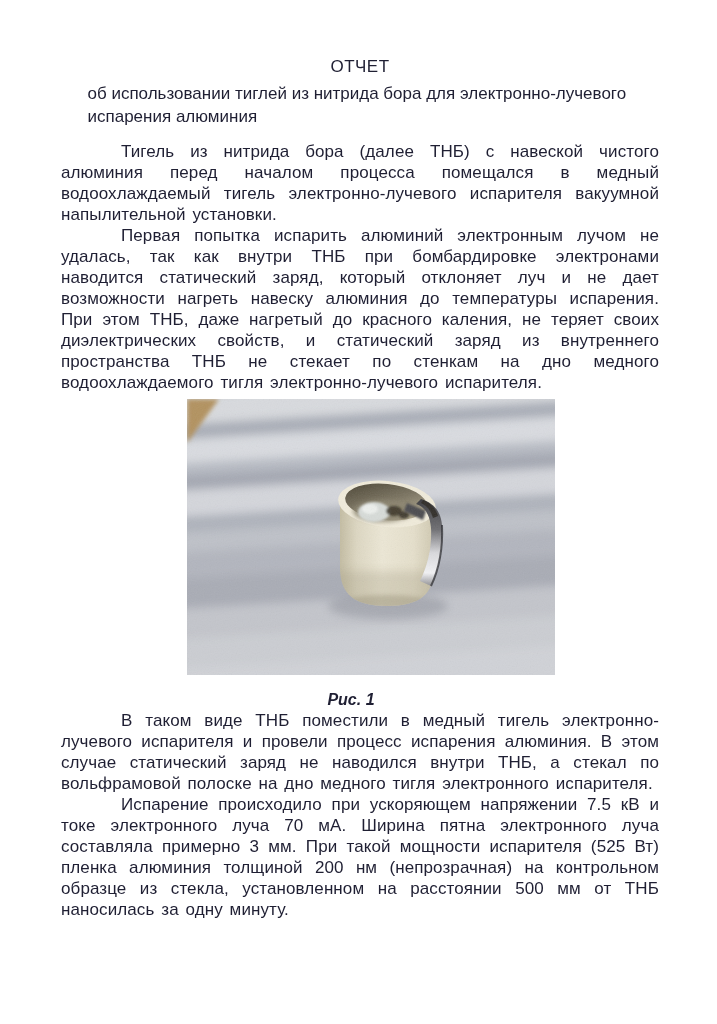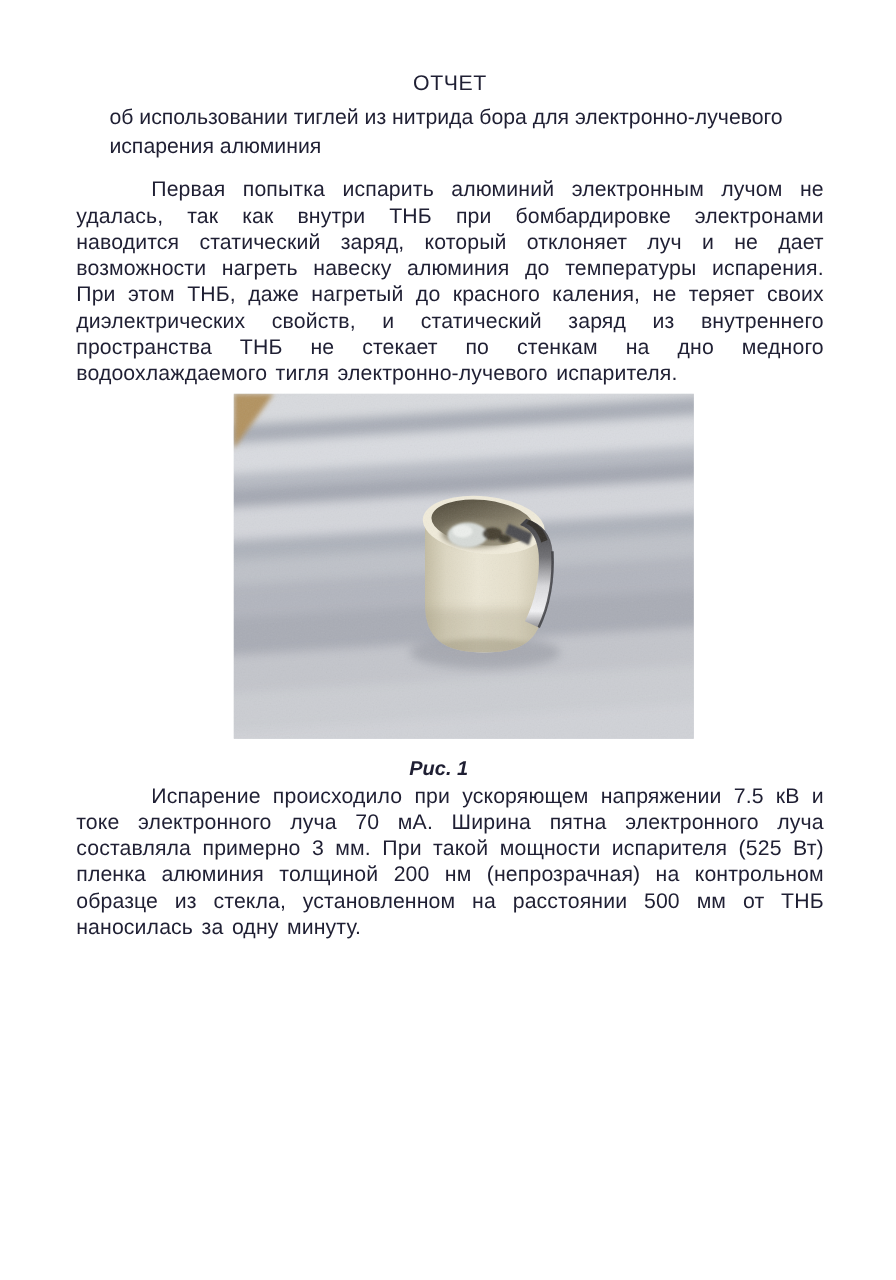--- a/index.html
+++ b/index.html
@@ -45,6 +45,7 @@
   <h2 class="subtitle">об использовании тиглей из нитрида бора для электронно-лучевого испарения алюминия</h2>
 
   <div class="body-text">
+    <p>Тигель из нитрида бора (далее ТНБ) с навеской чистого алюминия перед началом процесса помещался в медный водоохлаждаемый тигель электронно-лучевого испарителя вакуумной напылительной установки.</p>
     <p>Первая попытка испарить алюминий электронным лучом не удалась, так как внутри ТНБ при бомбардировке электронами наводится статический заряд, который отклоняет луч и не дает возможности нагреть навеску алюминия до температуры испарения. При этом ТНБ, даже нагретый до красного каления, не теряет своих диэлектрических свойств, и статический заряд из внутреннего пространства ТНБ не стекает по стенкам на дно медного водоохлаждаемого тигля электронно-лучевого испарителя.</p>
 
     <figure>

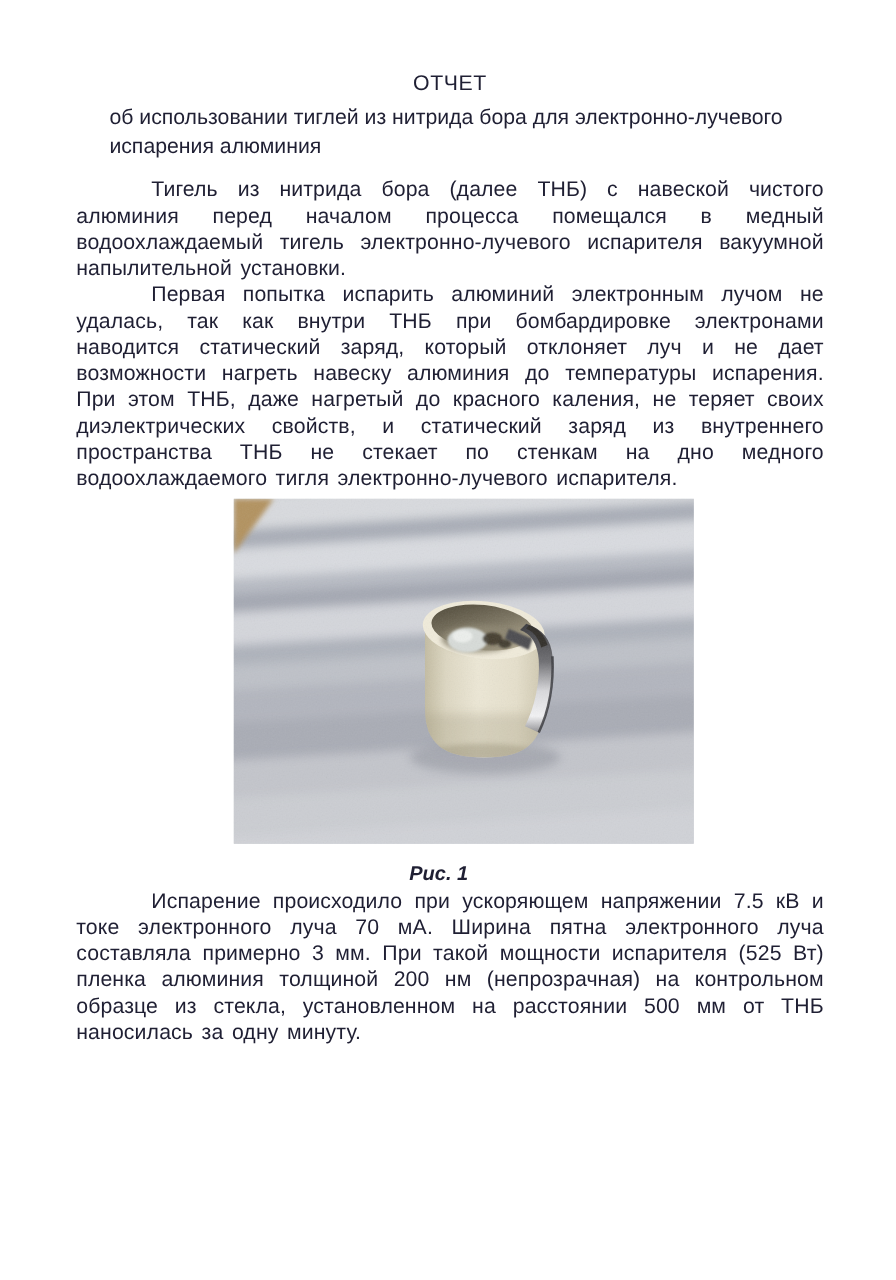--- a/index.html
+++ b/index.html
@@ -141,6 +141,7 @@
       <figcaption>Рис. 1</figcaption>
     </figure>
 
+    <p class="after-figure">В таком виде ТНБ поместили в медный тигель электронно-лучевого испарителя и провели процесс испарения алюминия. В этом случае статический заряд не наводился внутри ТНБ, а стекал по вольфрамовой полоске на дно медного тигля электронного испарителя.</p>
     <p>Испарение происходило при ускоряющем напряжении 7.5 кВ и токе электронного луча 70 мА. Ширина пятна электронного луча составляла примерно 3 мм. При такой мощности испарителя (525 Вт) пленка алюминия толщиной 200 нм (непрозрачная) на контрольном образце из стекла, установленном на расстоянии 500 мм от ТНБ наносилась за одну минуту.</p>
   </div>
 

